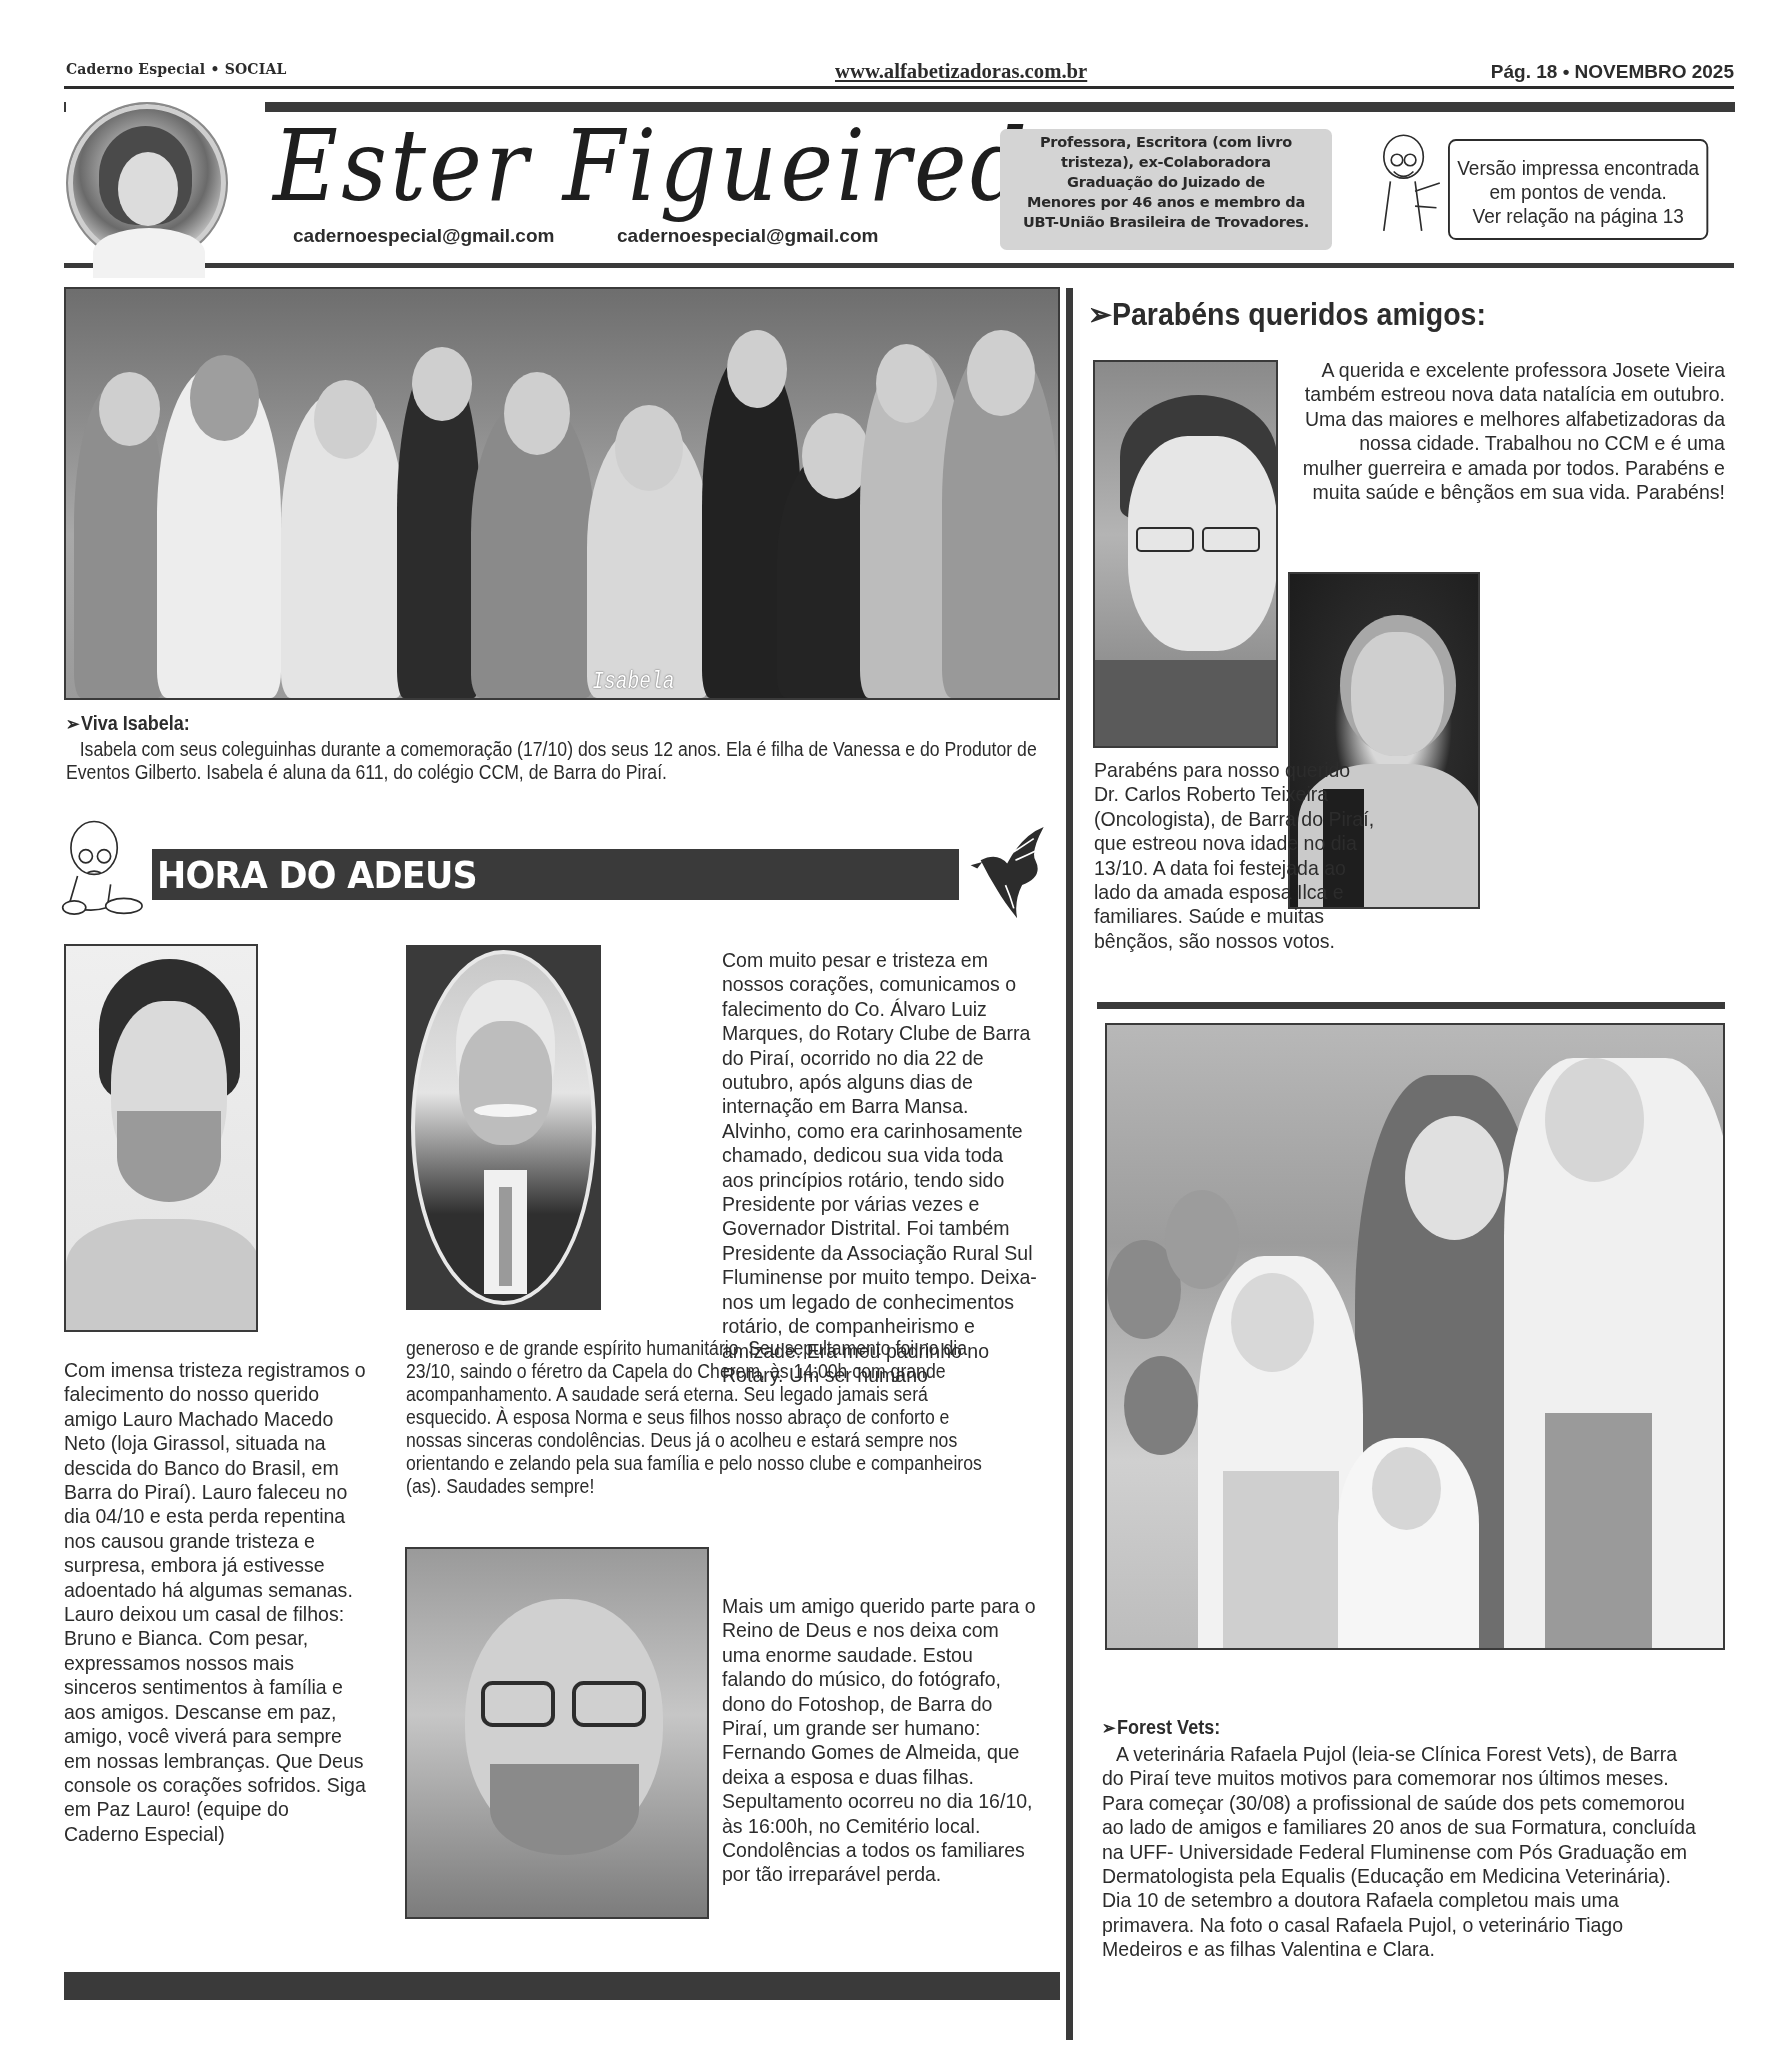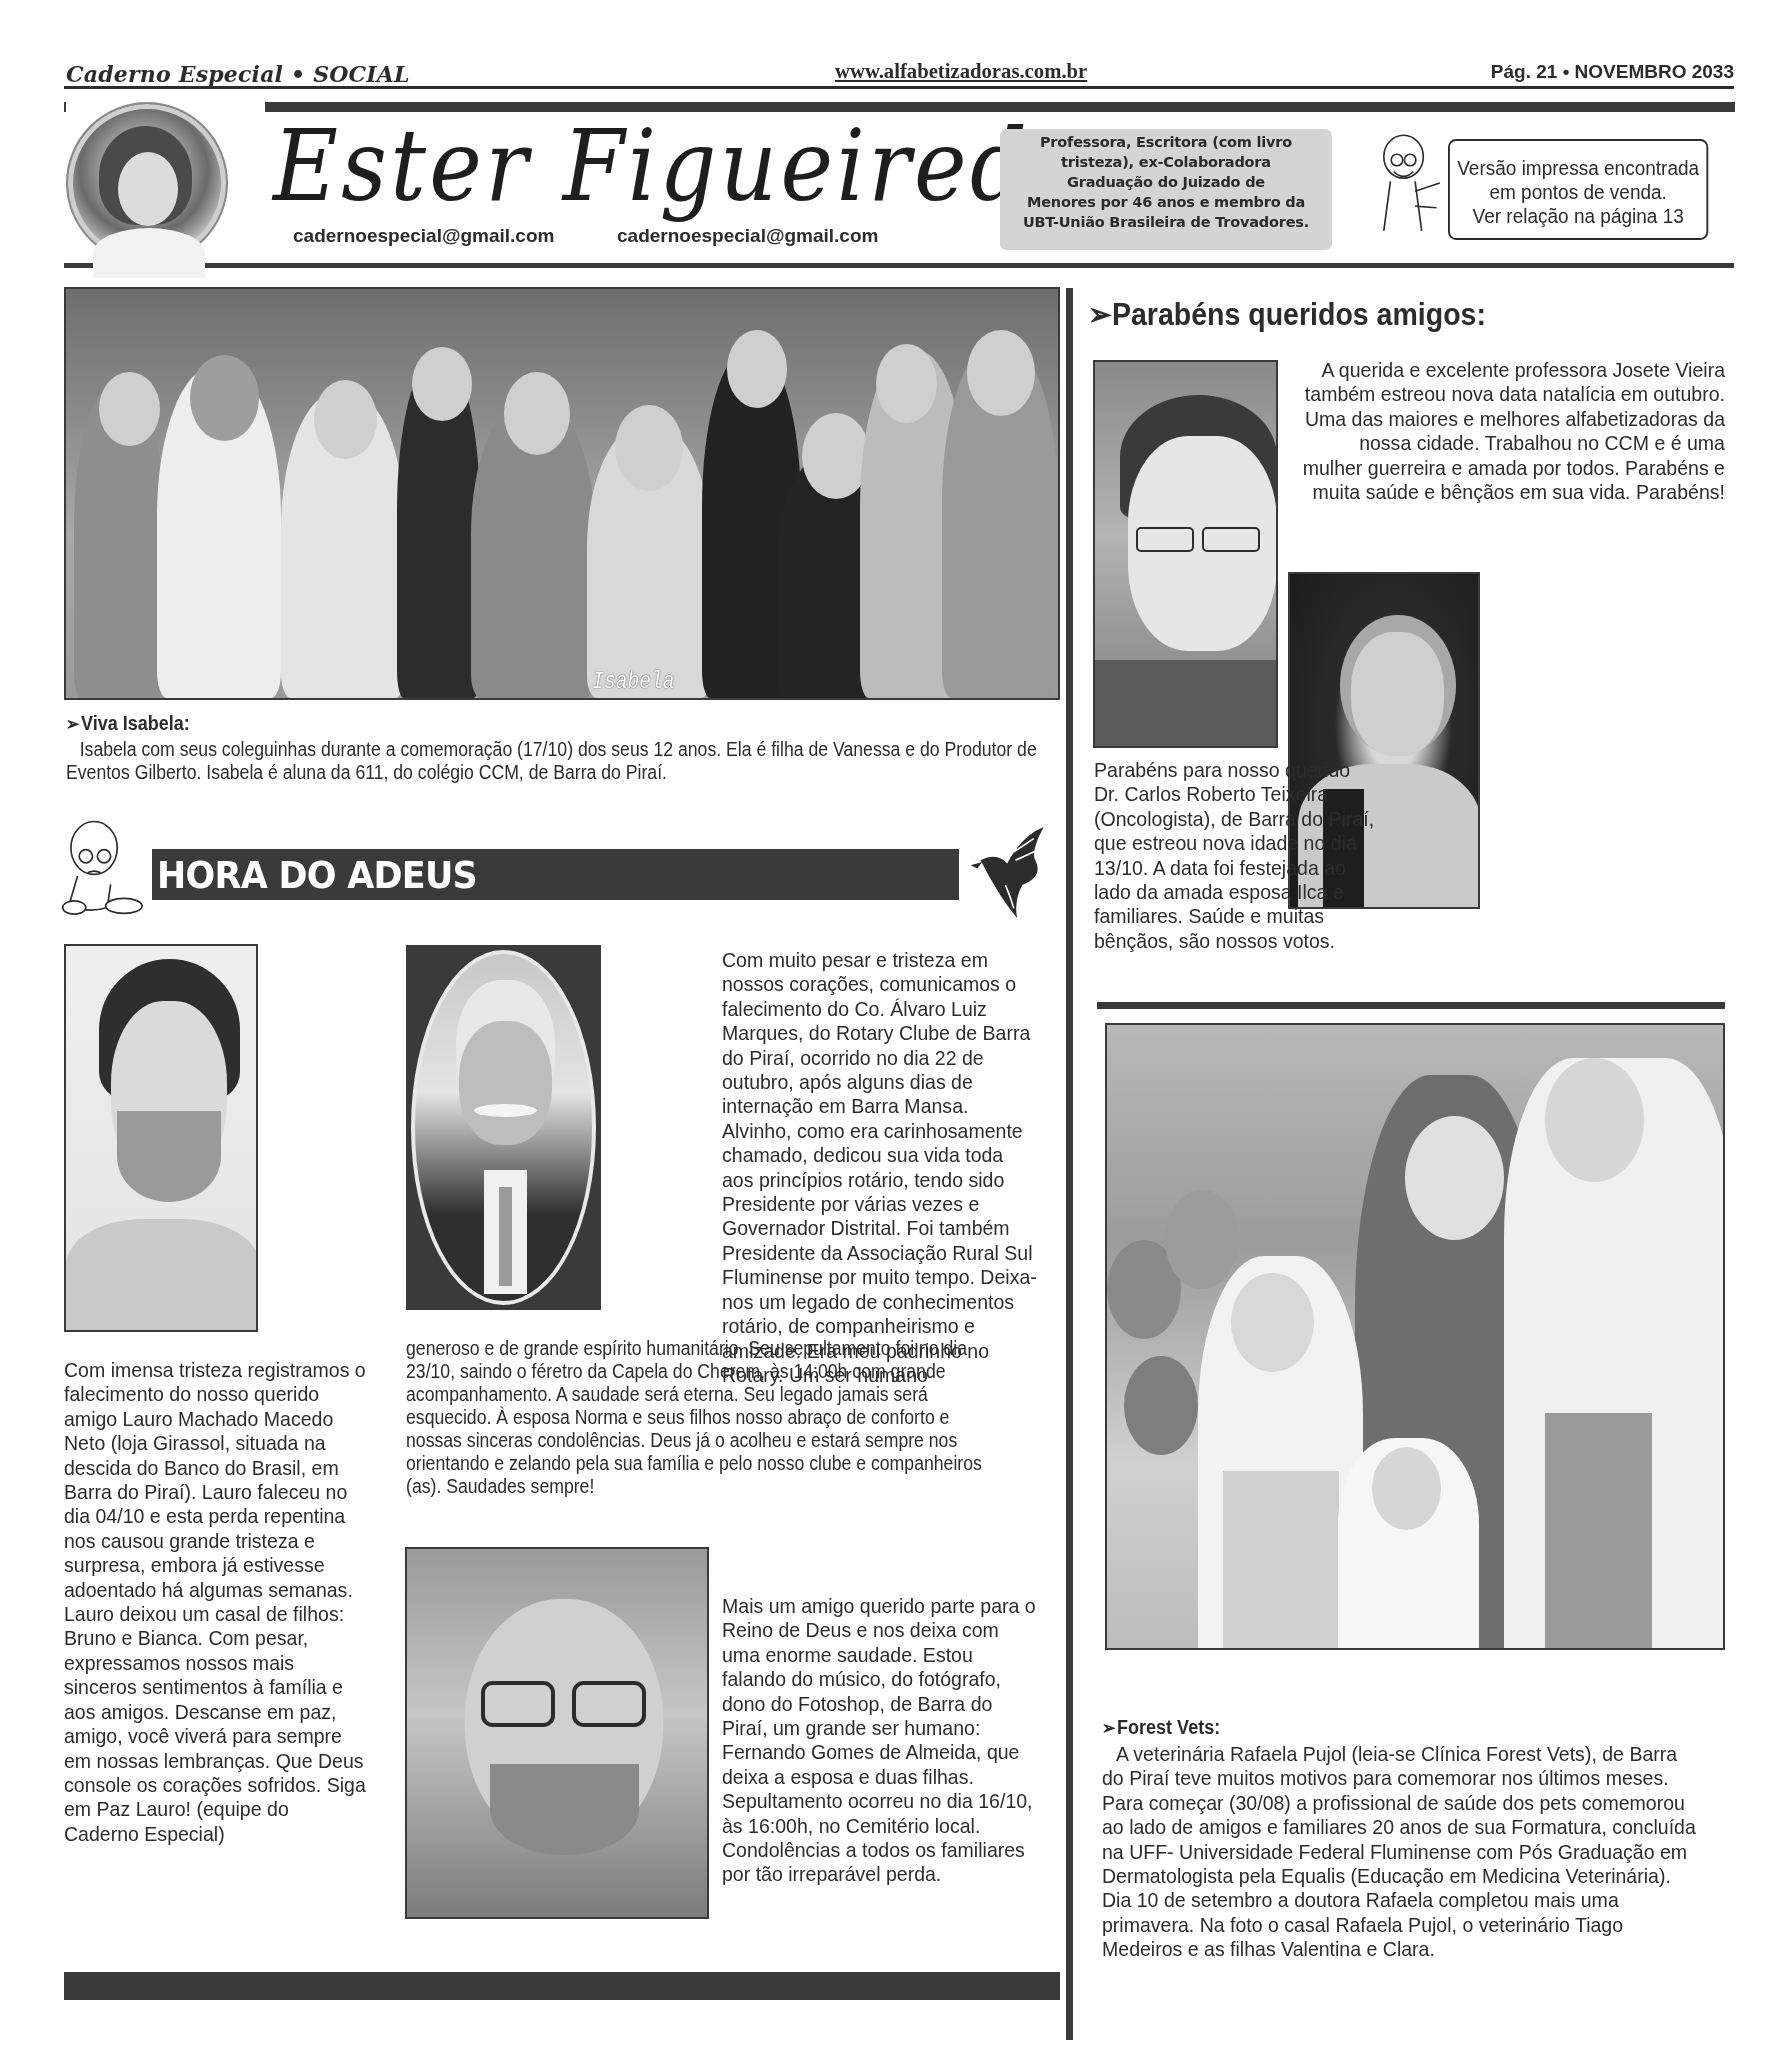--- a/index.html
+++ b/index.html
@@ -8,7 +8,7 @@
   .abs { position: absolute; }
 
   
-  .run-left { left: 66px; top: 61px; font-family: "DejaVu Serif", "Liberation Serif", serif; font-size: 22px; font-weight: bold; letter-spacing: 0.2px; font-style: italic; }
+  .run-left { left: 66px; top: 61px; font-family: "DejaVu Serif", "Liberation Serif", serif; font-size: 14px; font-weight: bold; letter-spacing: 0.2px; }
   .run-center { left: 835px; top: 60px; font-family: "Liberation Serif", serif; font-weight: bold; font-size: 20.7px; text-decoration: underline; }
   .run-right { right: 56px; top: 61px; font-family: "Liberation Sans", sans-serif; font-weight: bold; font-size: 19px; }
   .rule-top { left: 64px; top: 86px; width: 1670px; height: 3.3px; background: #2c2c2c; }

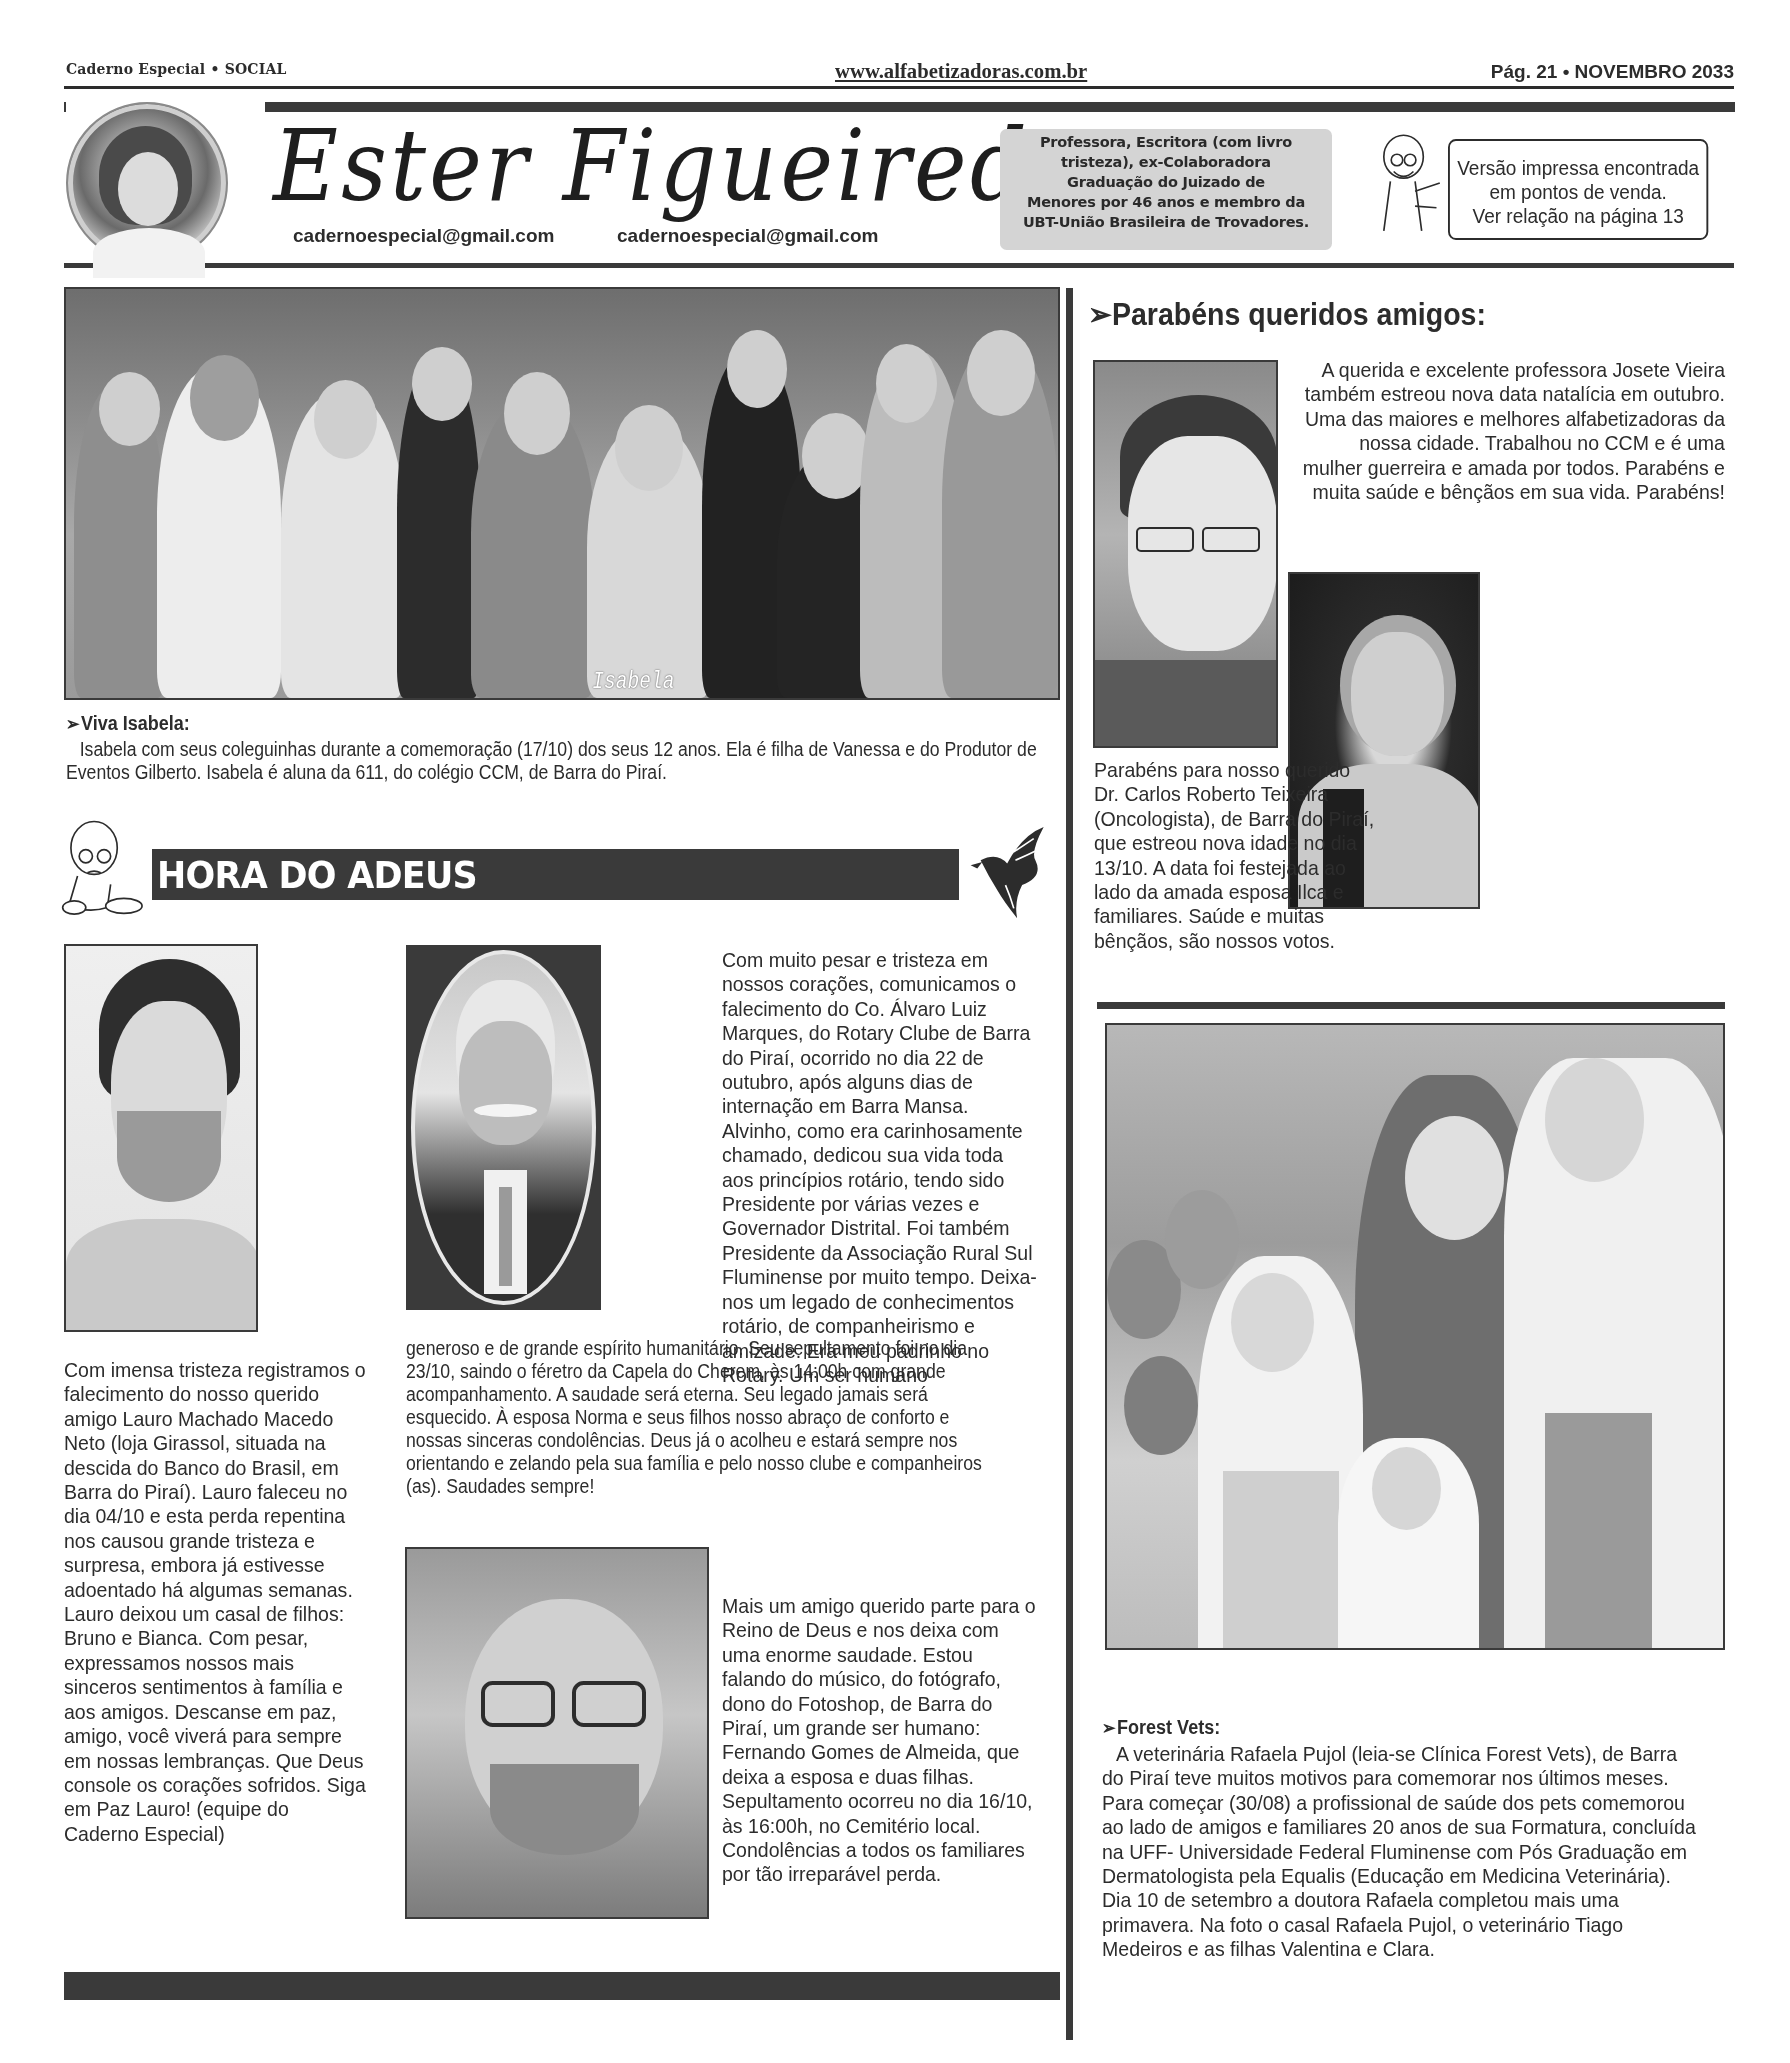--- a/index.html
+++ b/index.html
@@ -88,7 +88,7 @@
 
 <div class="abs run-left">Caderno Especial • SOCIAL</div>
 <a class="abs run-center" style="color:#2c2c2c;">www.alfabetizadoras.com.br</a>
-<div class="abs run-right">Pág. 21 •  NOVEMBRO 2033</div>
+<div class="abs run-right">Pág. 18 •  NOVEMBRO 2025</div>
 <div class="abs rule-top"></div>
 
 <div class="abs mast-tick"></div>

